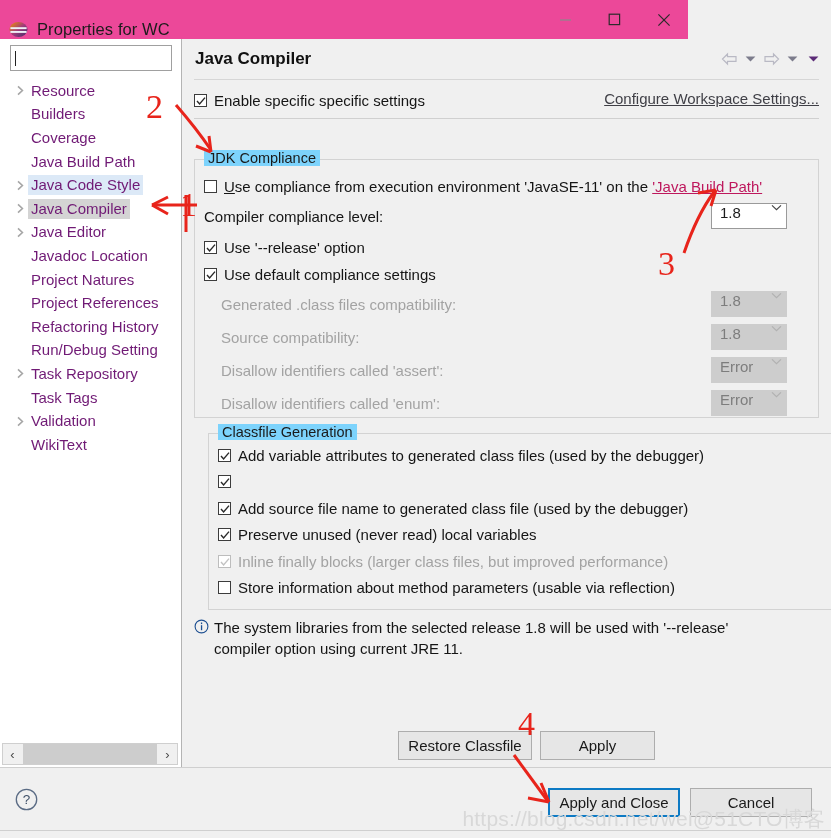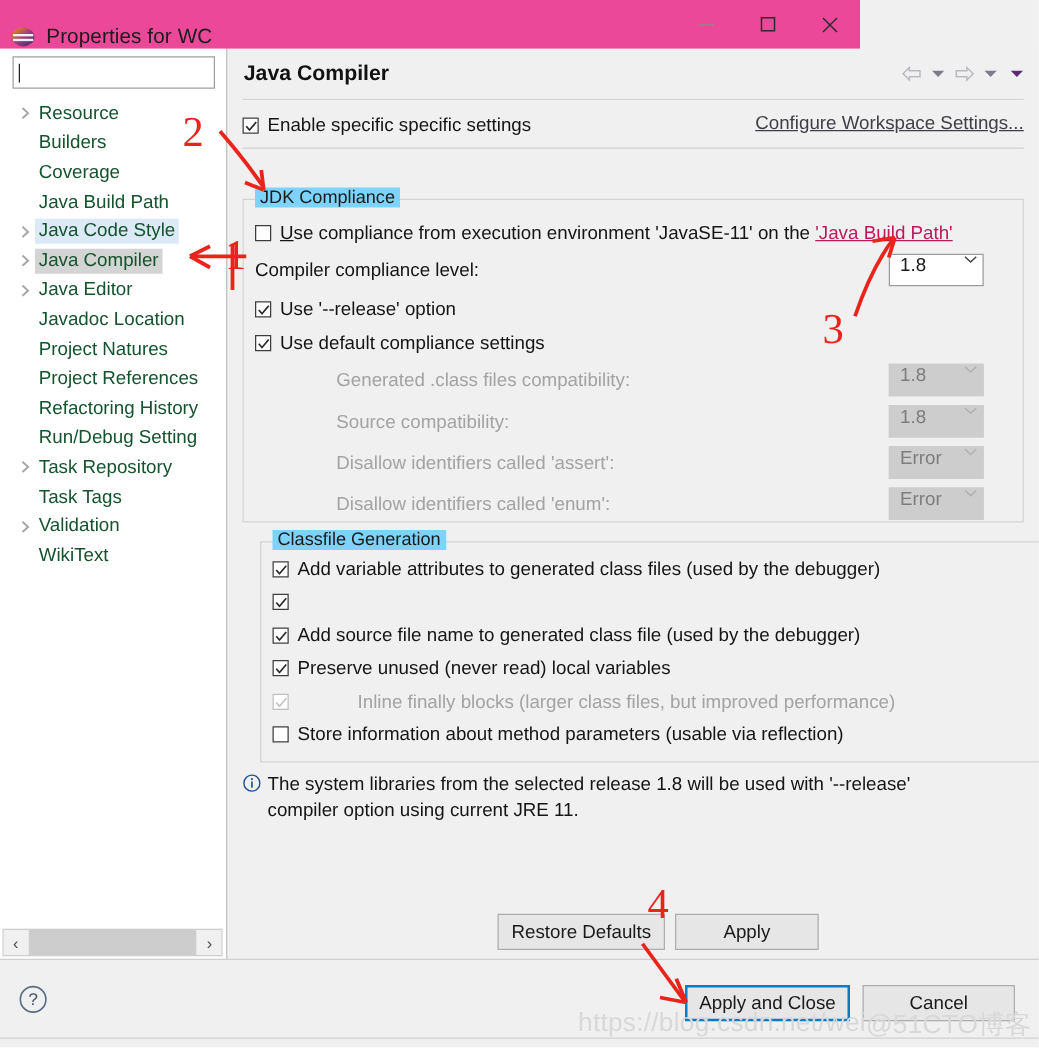--- a/index.html
+++ b/index.html
@@ -46,7 +46,7 @@
   .tree { position:absolute; left:0; top:40px; width:181px; }
   .tree-item {
     height:23.6px; display:flex; align-items:center;
-    font-size:15px; color:#14532d; padding-left:13px; white-space:nowrap;
+    font-size:15px; color:#701a75; padding-left:13px; white-space:nowrap;
   }
   .tw {
     width:15px; flex:0 0 15px; display:flex; align-items:center; justify-content:center;

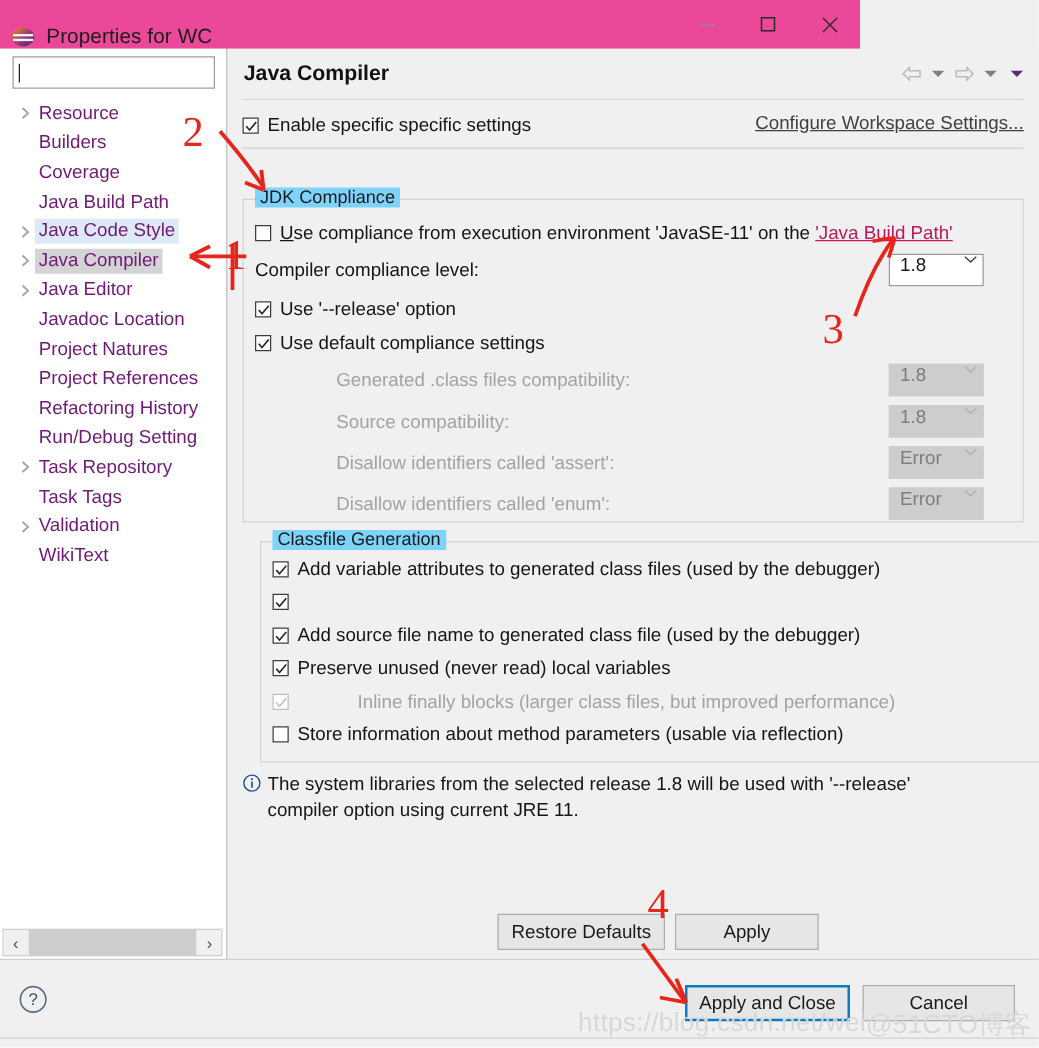--- a/index.html
+++ b/index.html
@@ -106,7 +106,7 @@
 
   .row { display:flex; align-items:center; height:26px; }
   .lbl { font-size:15px; color:#151515; white-space:nowrap; }
-  .lbl.dim { color:#a3a3a3;margin-left:48px; }
+  .lbl.dim { color:#a3a3a3; }
 
   
   .cb {

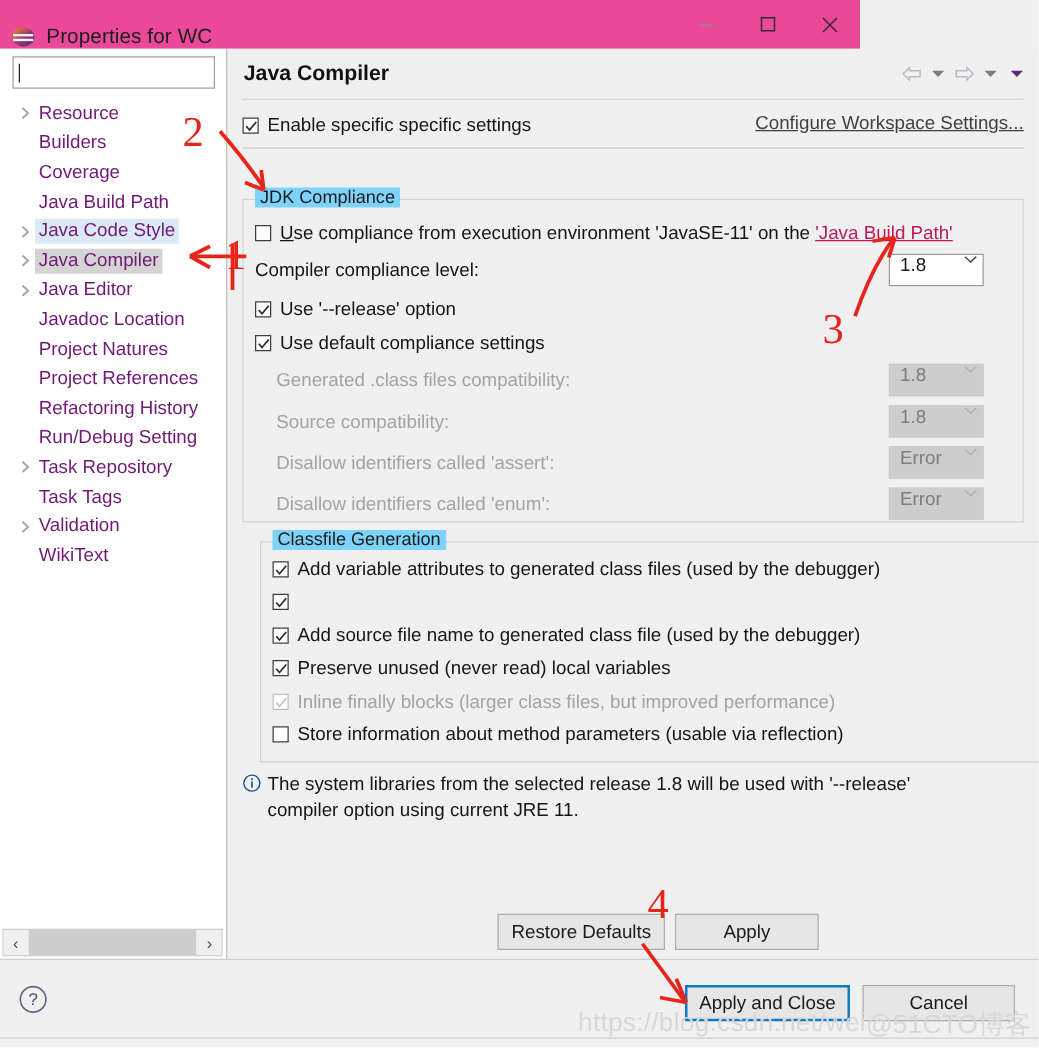--- a/index.html
+++ b/index.html
@@ -512,7 +512,7 @@
     </div>
   </div>
 
-  <div class="btn" id="restore-defaults">Restore Defaults</div>
+  <div class="btn" id="restore-defaults">Restore Classfile</div>
   <div class="btn" id="apply-btn">Apply</div>
 
   <div class="bottom-rule"></div>

